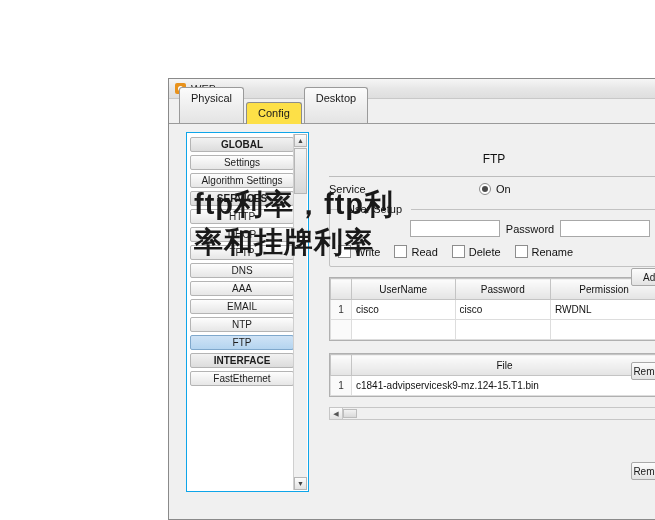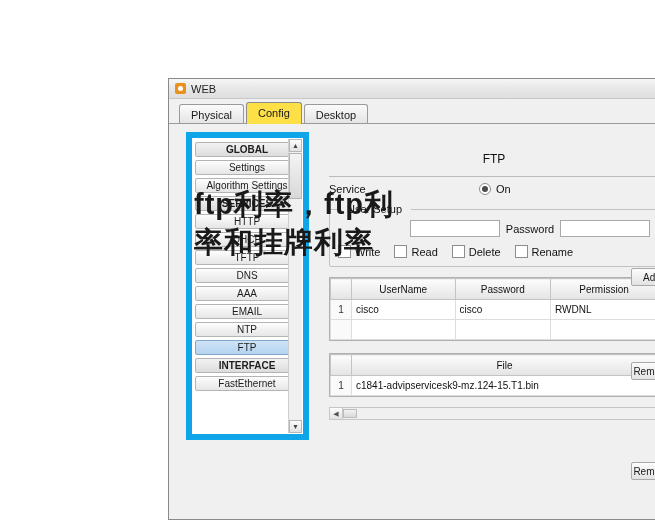--- a/index.html
+++ b/index.html
@@ -74,7 +74,7 @@
     background: linear-gradient(to bottom, #fbfbfb, #e3e3e3);
     font-size: 11px;
     color: #1a1a1a;
-    padding: 4px 11px 3px 11px;
+    padding: 4px 11px 20px 11px;
     border-radius: 3px 3px 0 0;
     line-height: 12px;
   }

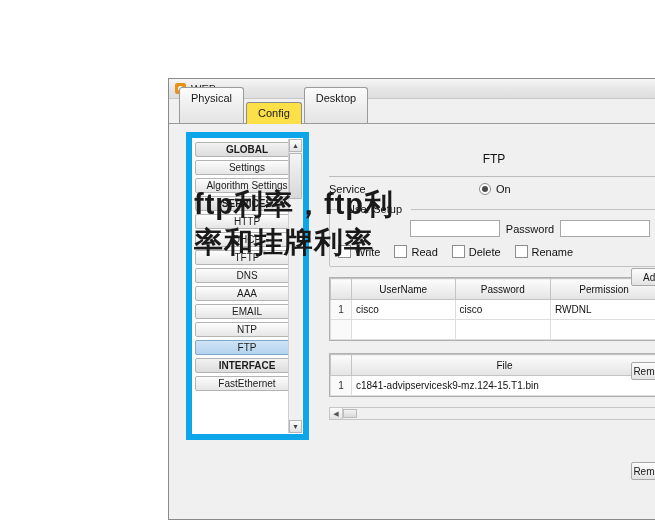--- a/index.html
+++ b/index.html
@@ -110,9 +110,9 @@
     left: 17px;
     top: 8px;
     width: 123px;
-    height: 308px;
+    height: 360px;
     background: #ffffff;
-    border: 6px solid #0ea5e9;
+    border: 1px solid #0ea5e9;
     box-sizing: border-box;
     overflow: hidden;
   }

